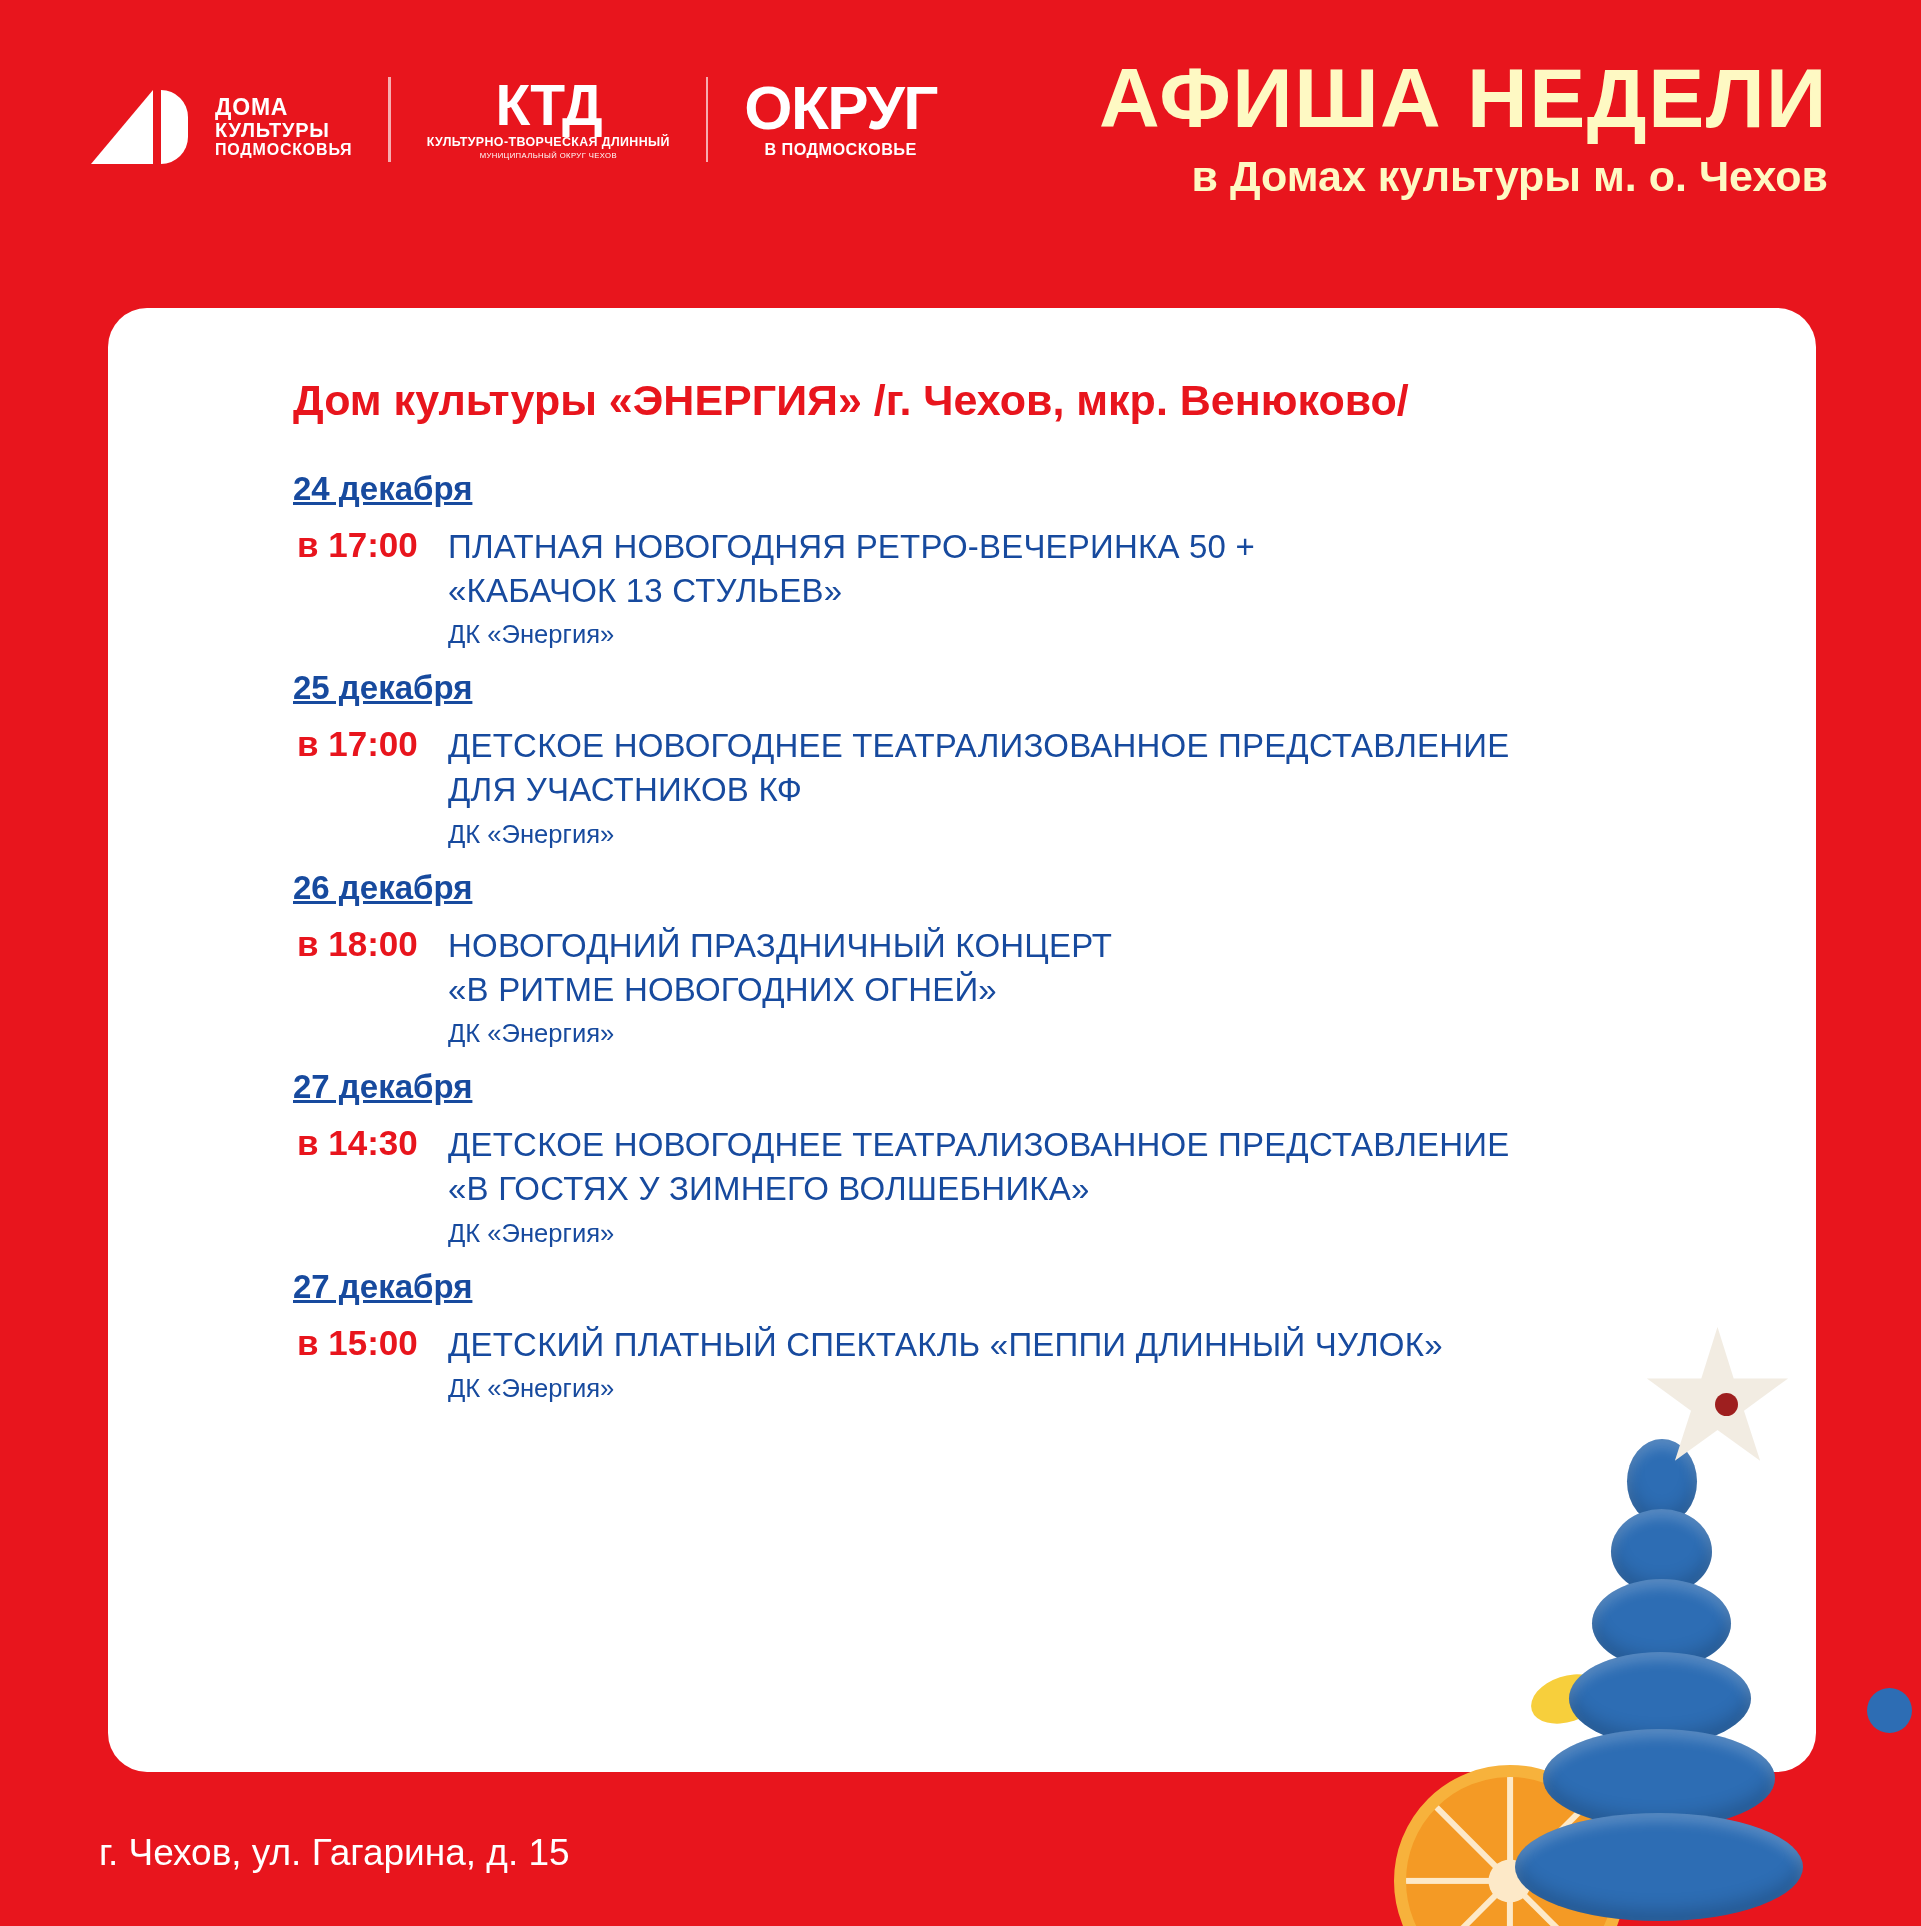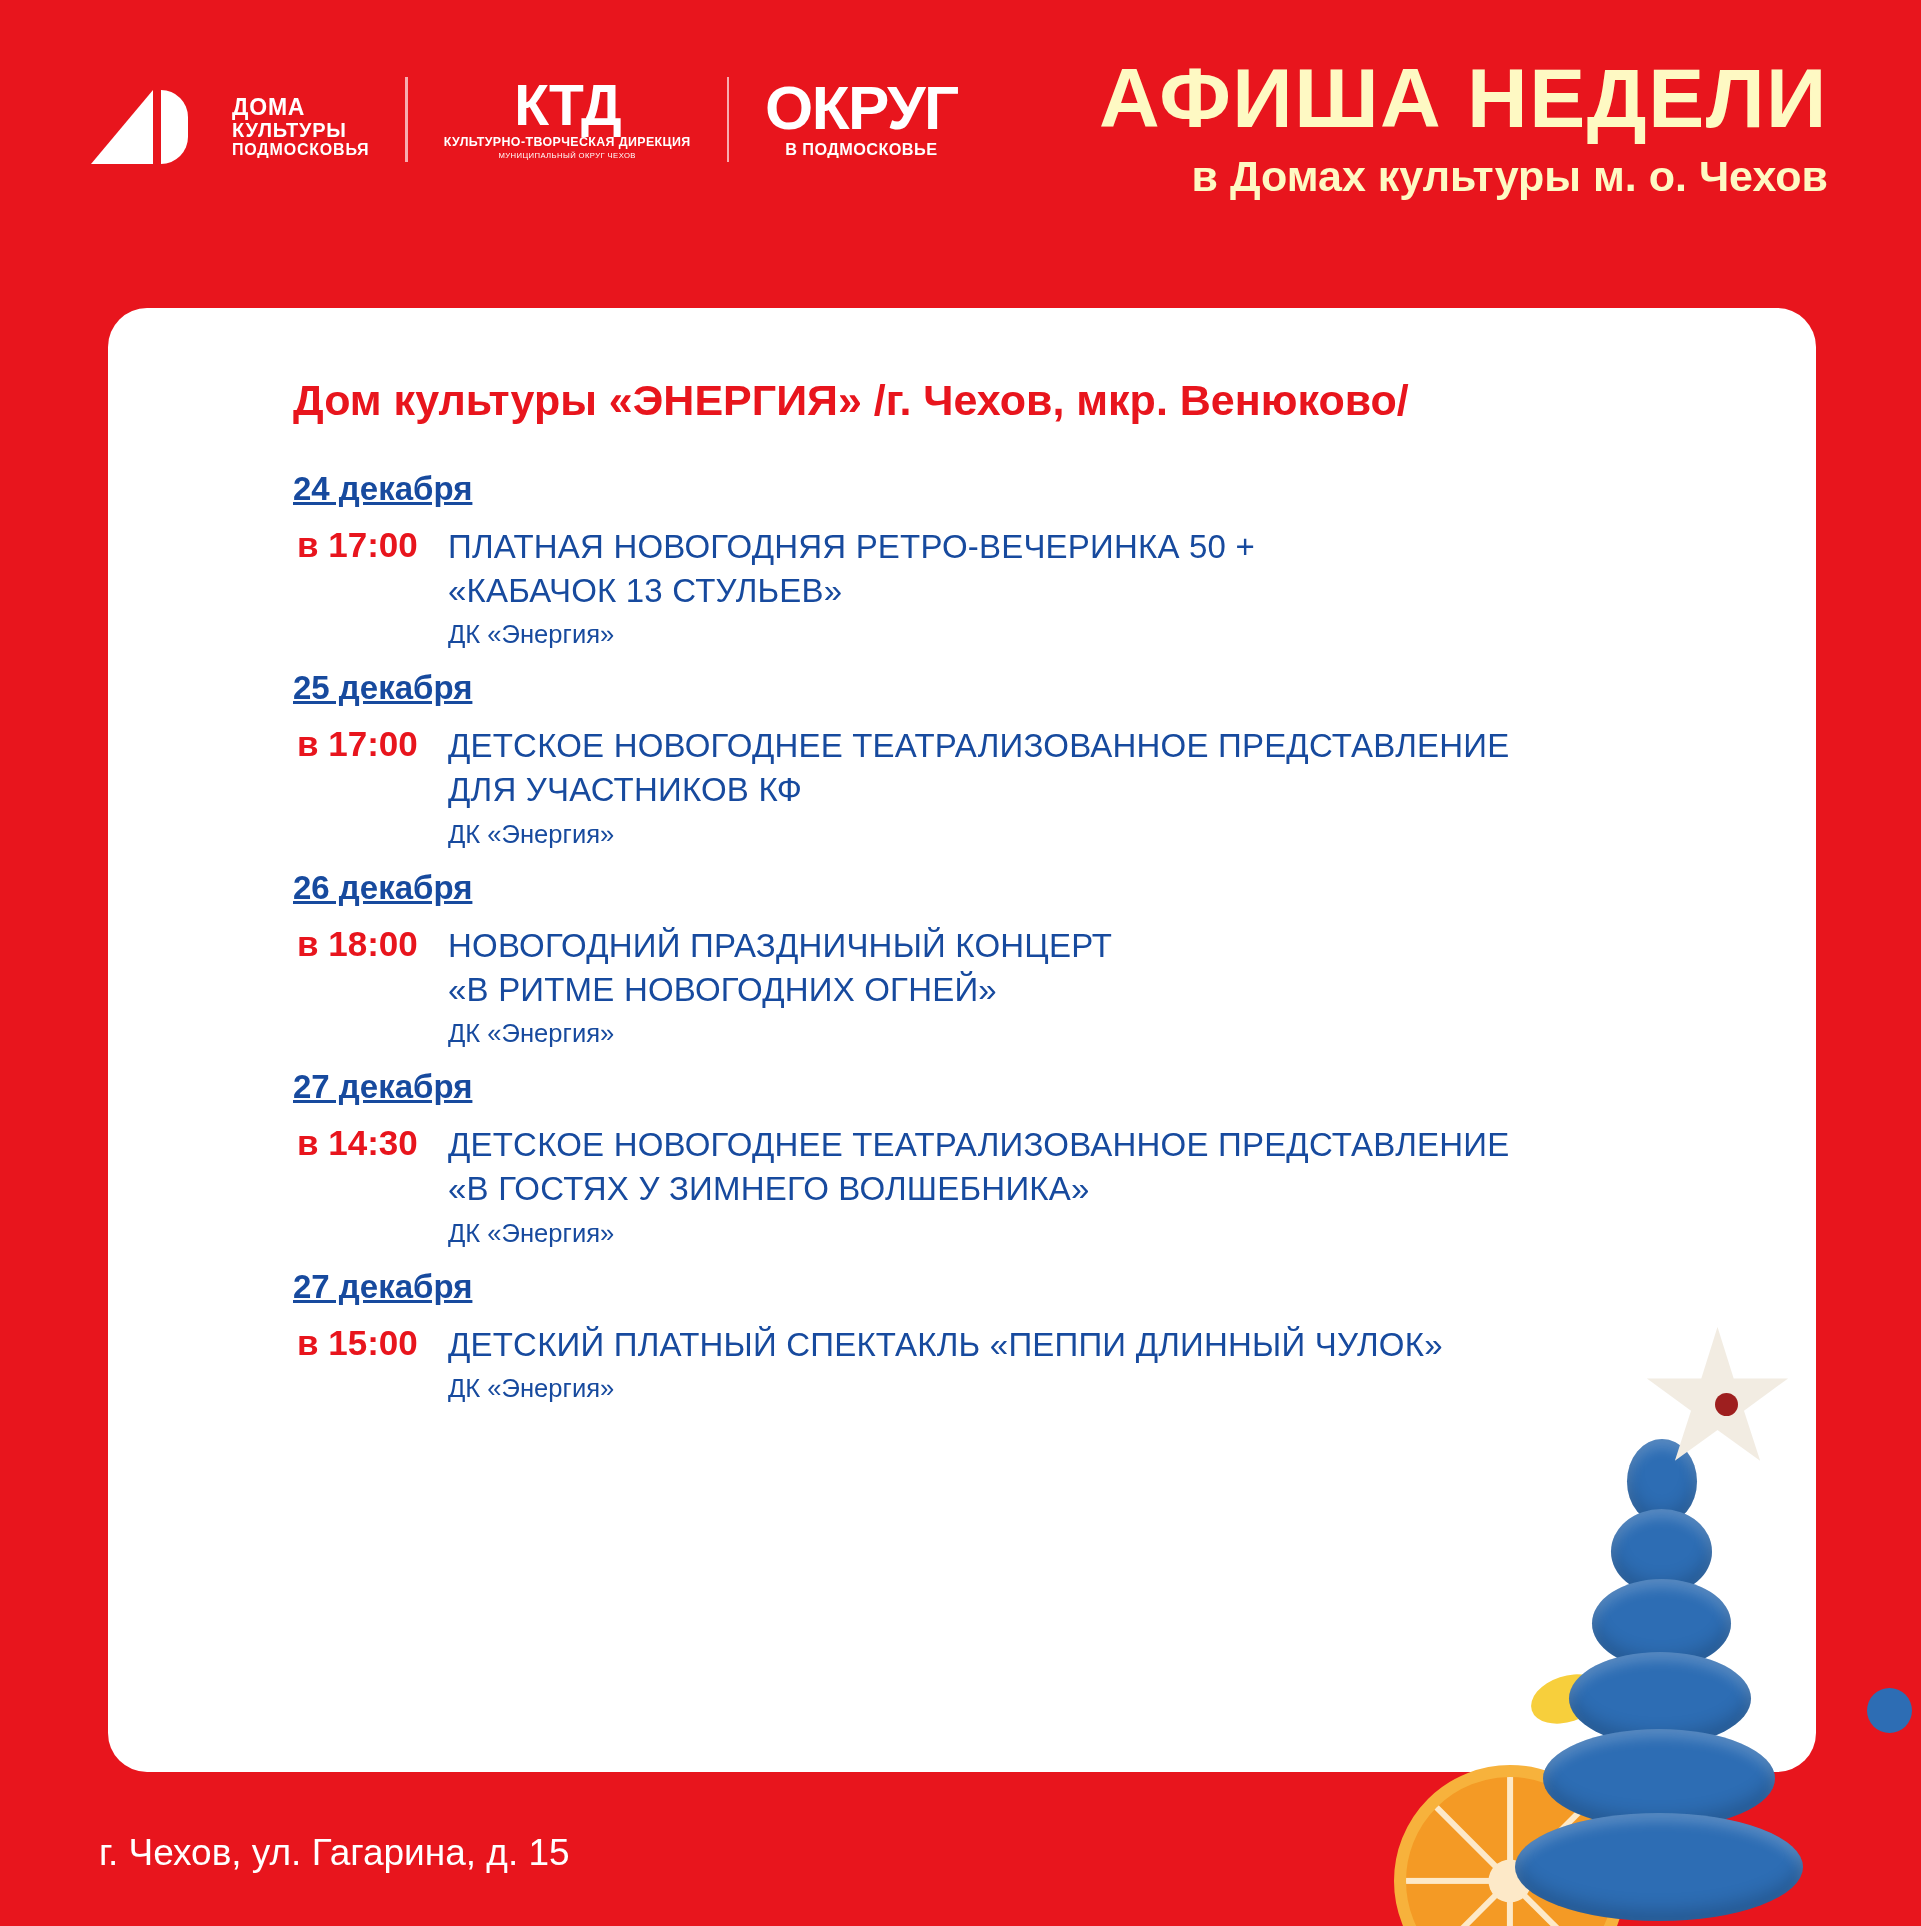--- a/index.html
+++ b/index.html
@@ -34,7 +34,6 @@
   .logo-dk {
     display: flex;
     align-items: center;
-    gap: 17px;
     margin-top: 16px;
   }
   .logo-dk-mark {

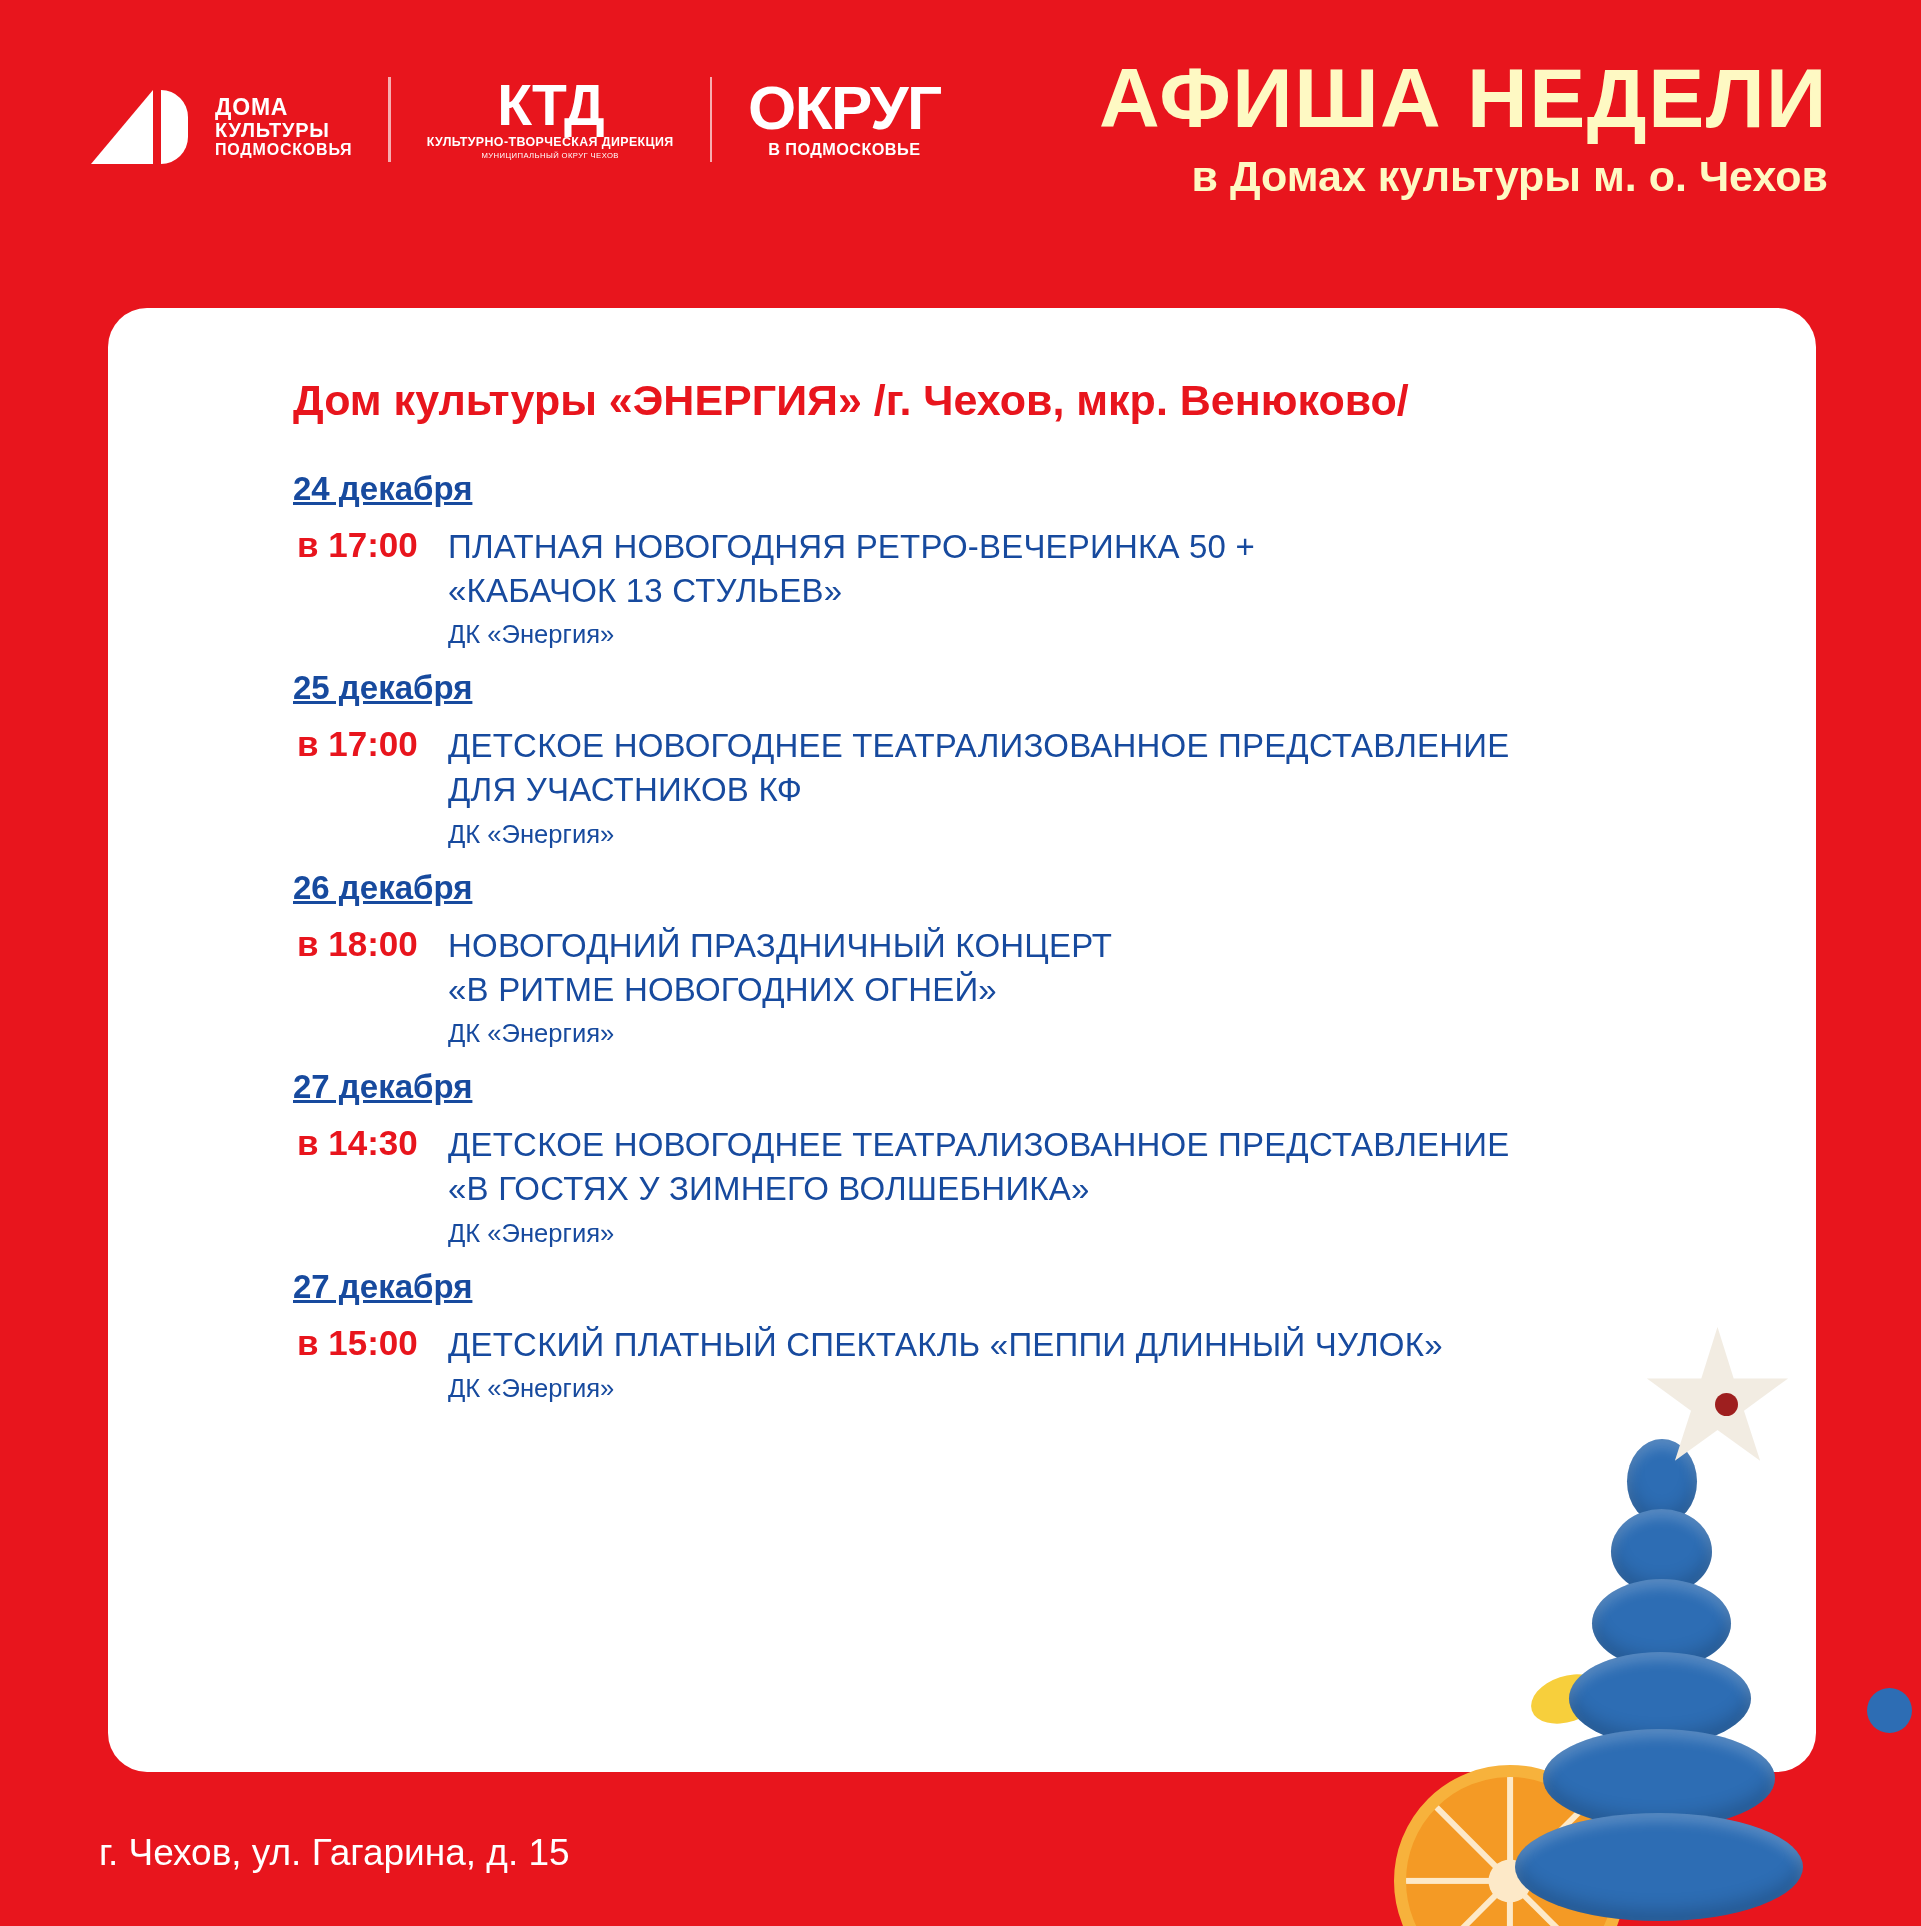--- a/index.html
+++ b/index.html
@@ -304,7 +304,7 @@
 
     <div class="logo-ktd">
       <div class="mono">КТД</div>
-      <div class="sub1">КУЛЬТУРНО-ТВОРЧЕСКАЯ ДИРЕКЦИЯ</div>
+      <div class="sub1">КУЛЬТУРНО-ТВОРЧЕСКАЯ ДЛИННЫЙ</div>
       <div class="sub2">МУНИЦИПАЛЬНЫЙ ОКРУГ ЧЕХОВ</div>
     </div>
 

